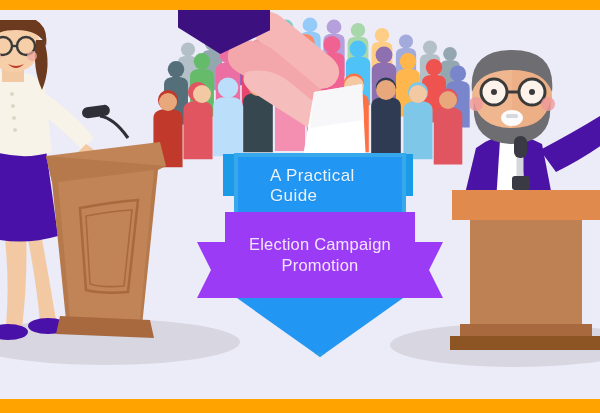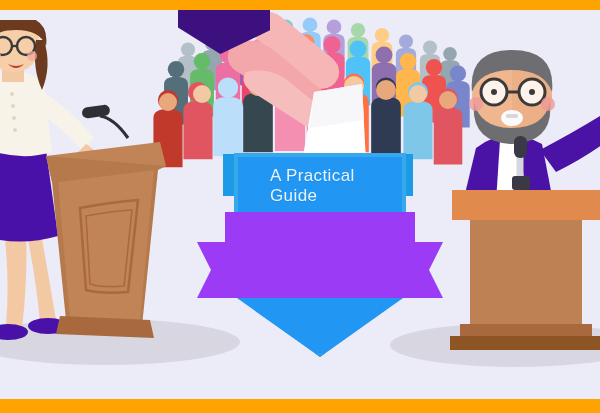--- a/index.html
+++ b/index.html
@@ -376,6 +376,12 @@
       <div class="rb-tail l"></div>
       <div class="rb-tail r"></div>
       <div class="rb-main"></div>
+      <div class="rb-text">
+        <div>
+          <div>Election Campaign</div>
+          <div>Promotion</div>
+        </div>
+      </div>
     </div>
   </div>
 

